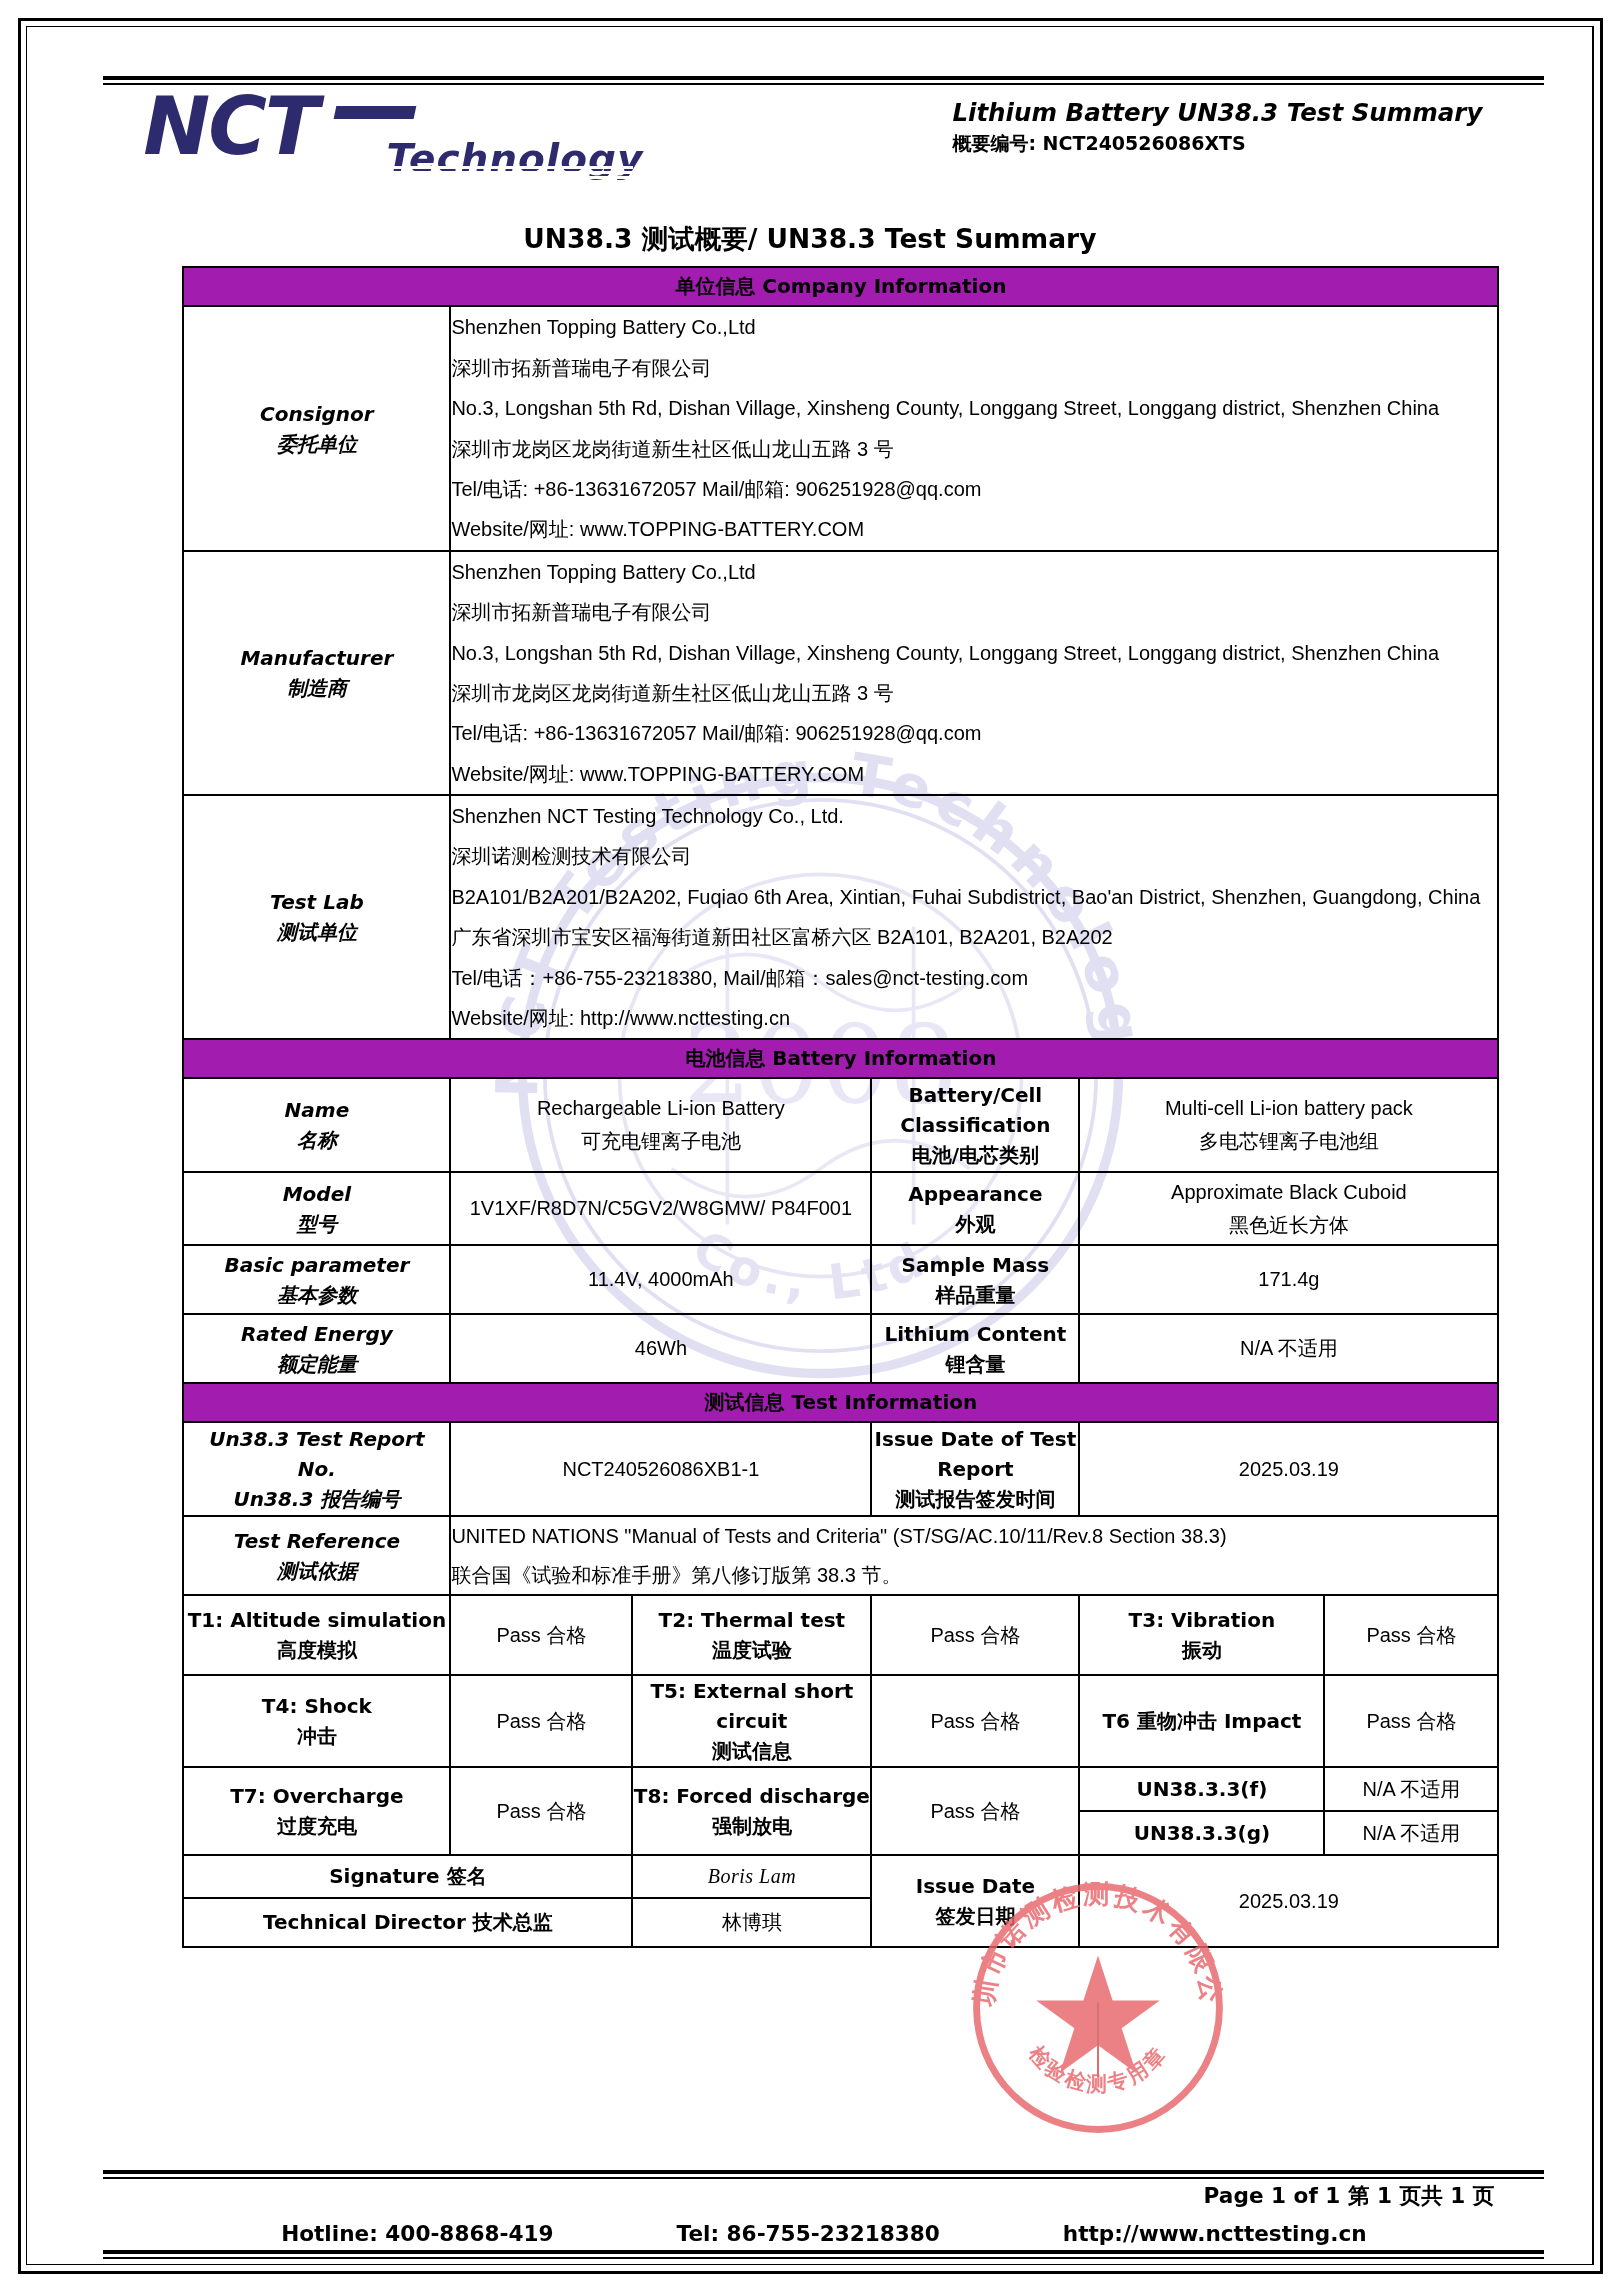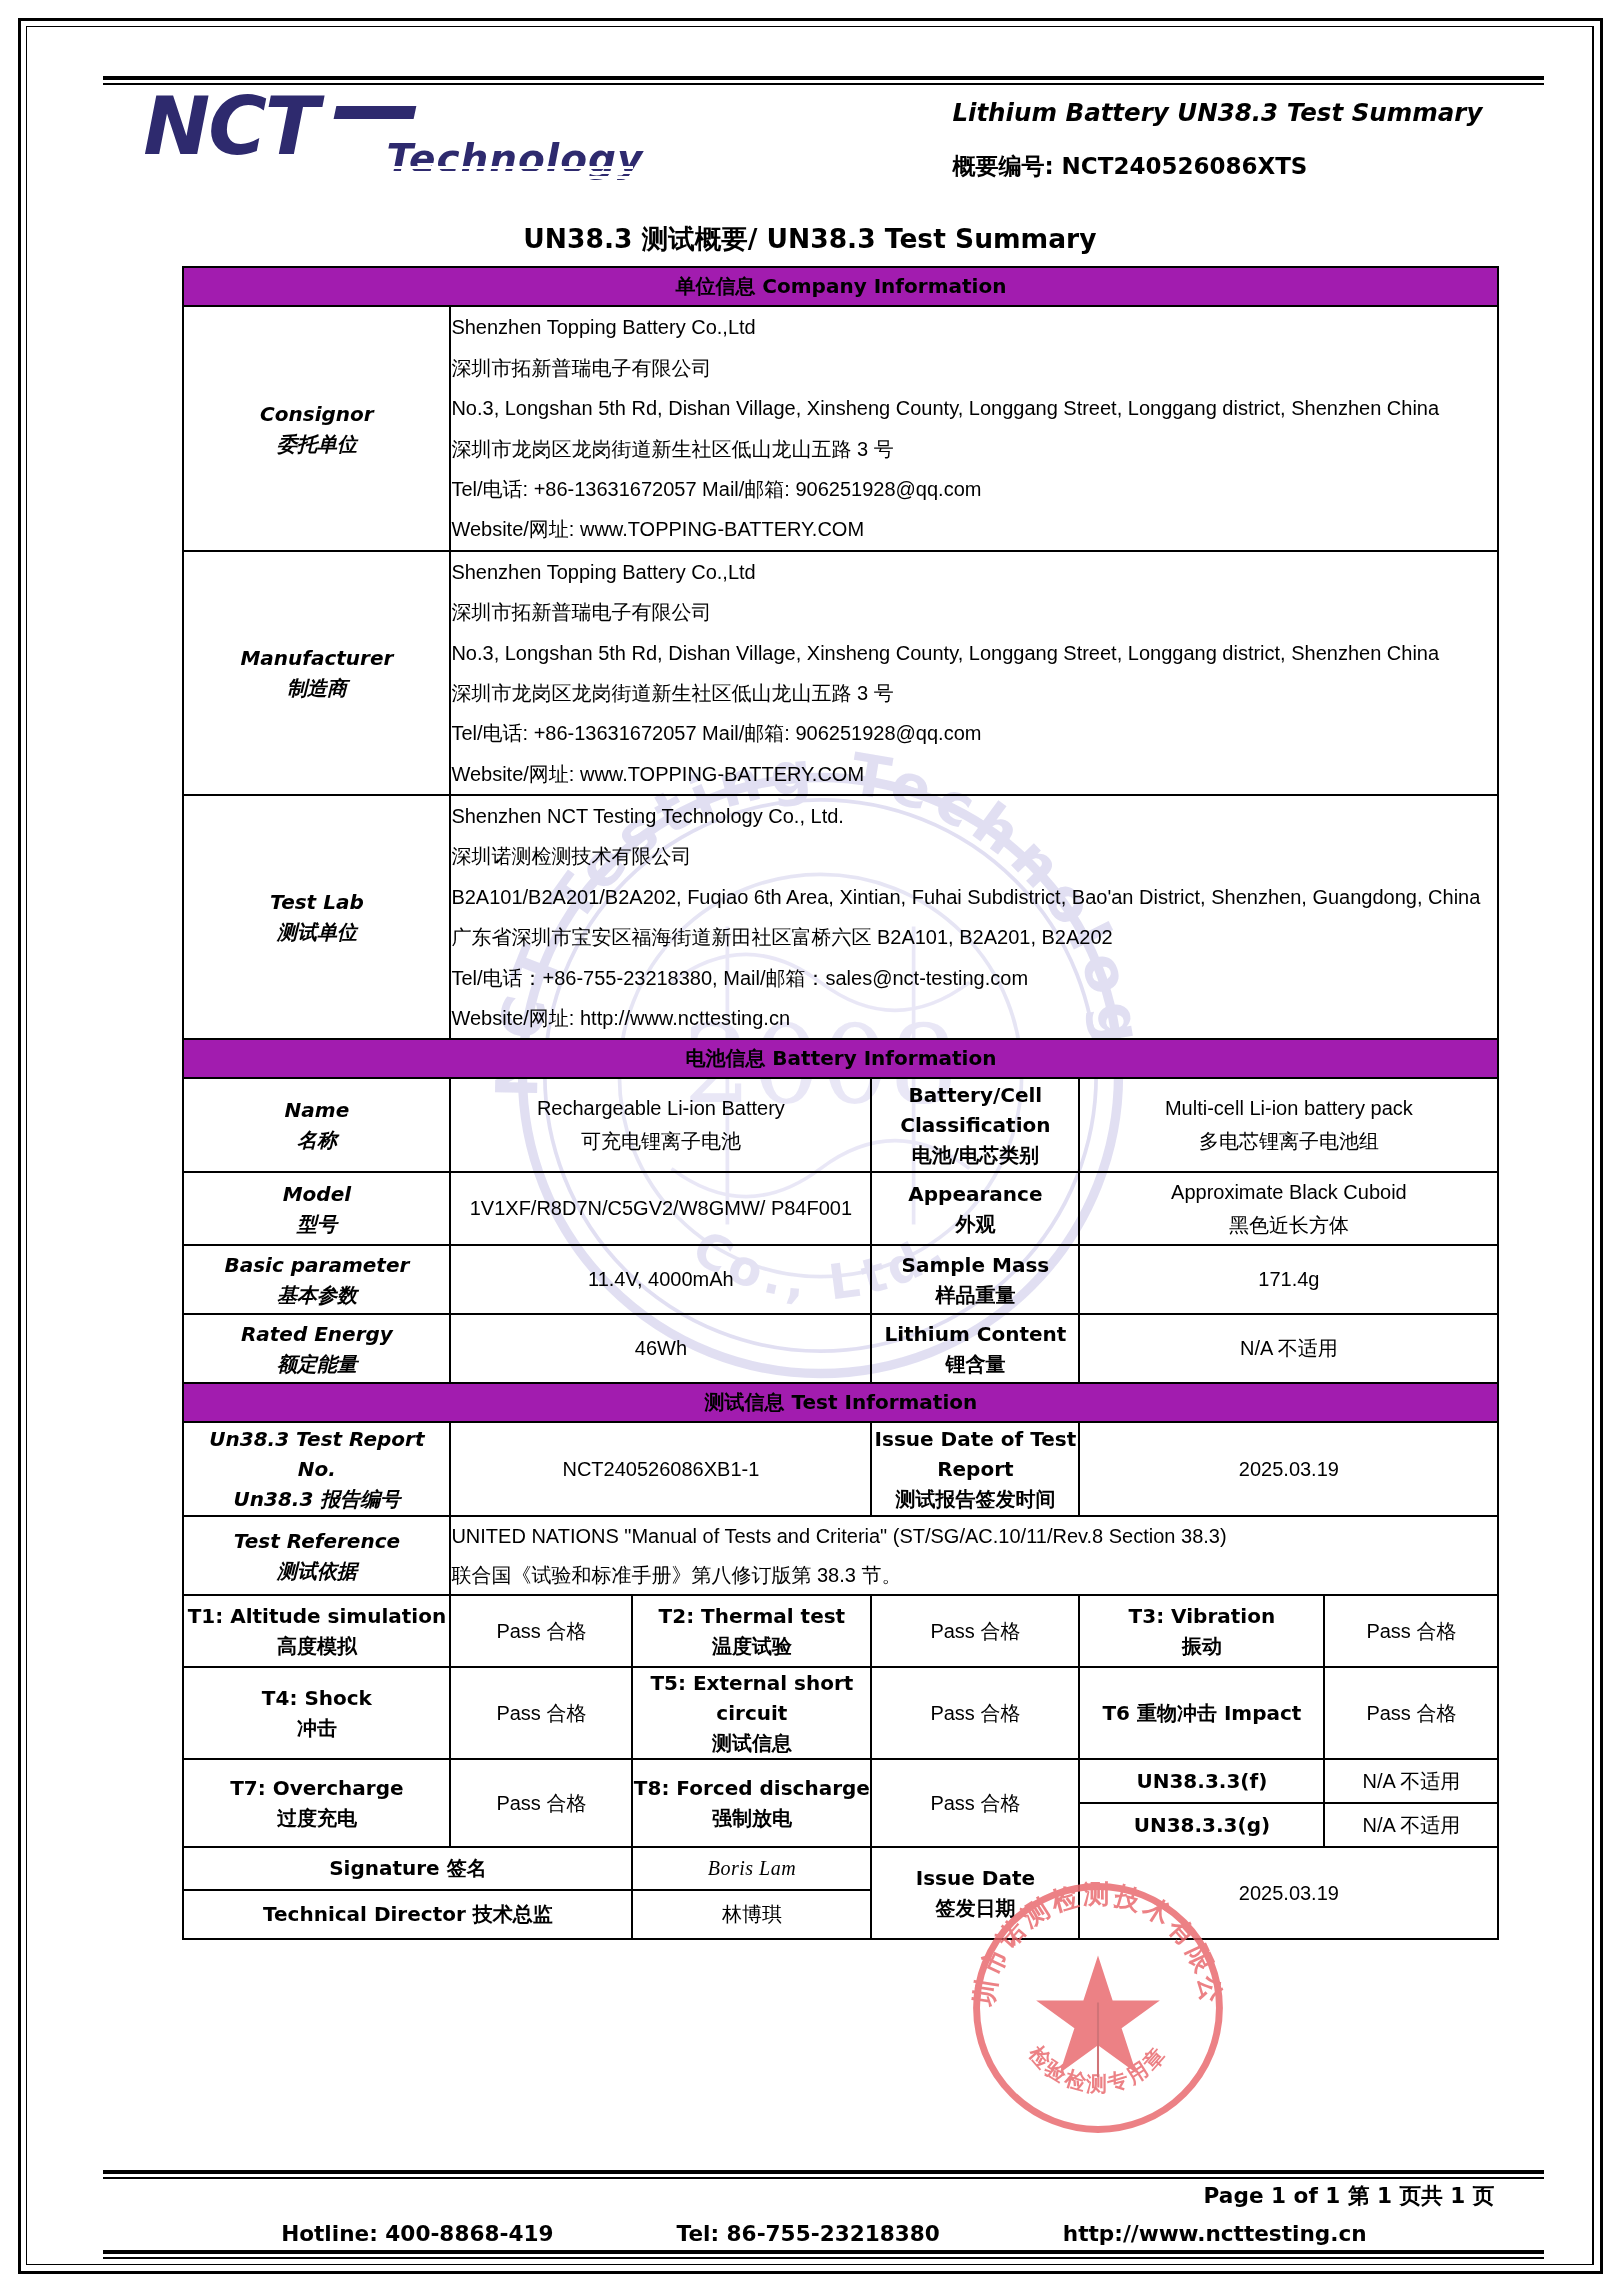--- a/index.html
+++ b/index.html
@@ -82,8 +82,8 @@
   }
   .hdr-right .l2 {
     font-family:"DejaVu Sans", sans-serif;
-    font-weight:bold; font-size:23px; color:#000;
-    margin-top:24px; white-space:nowrap;
+    font-weight:bold; font-size:19px; color:#000;
+    margin-top:4px; white-space:nowrap;
   }
   .doc-title {
     position:absolute; left:0; top:194px; width:1565px;

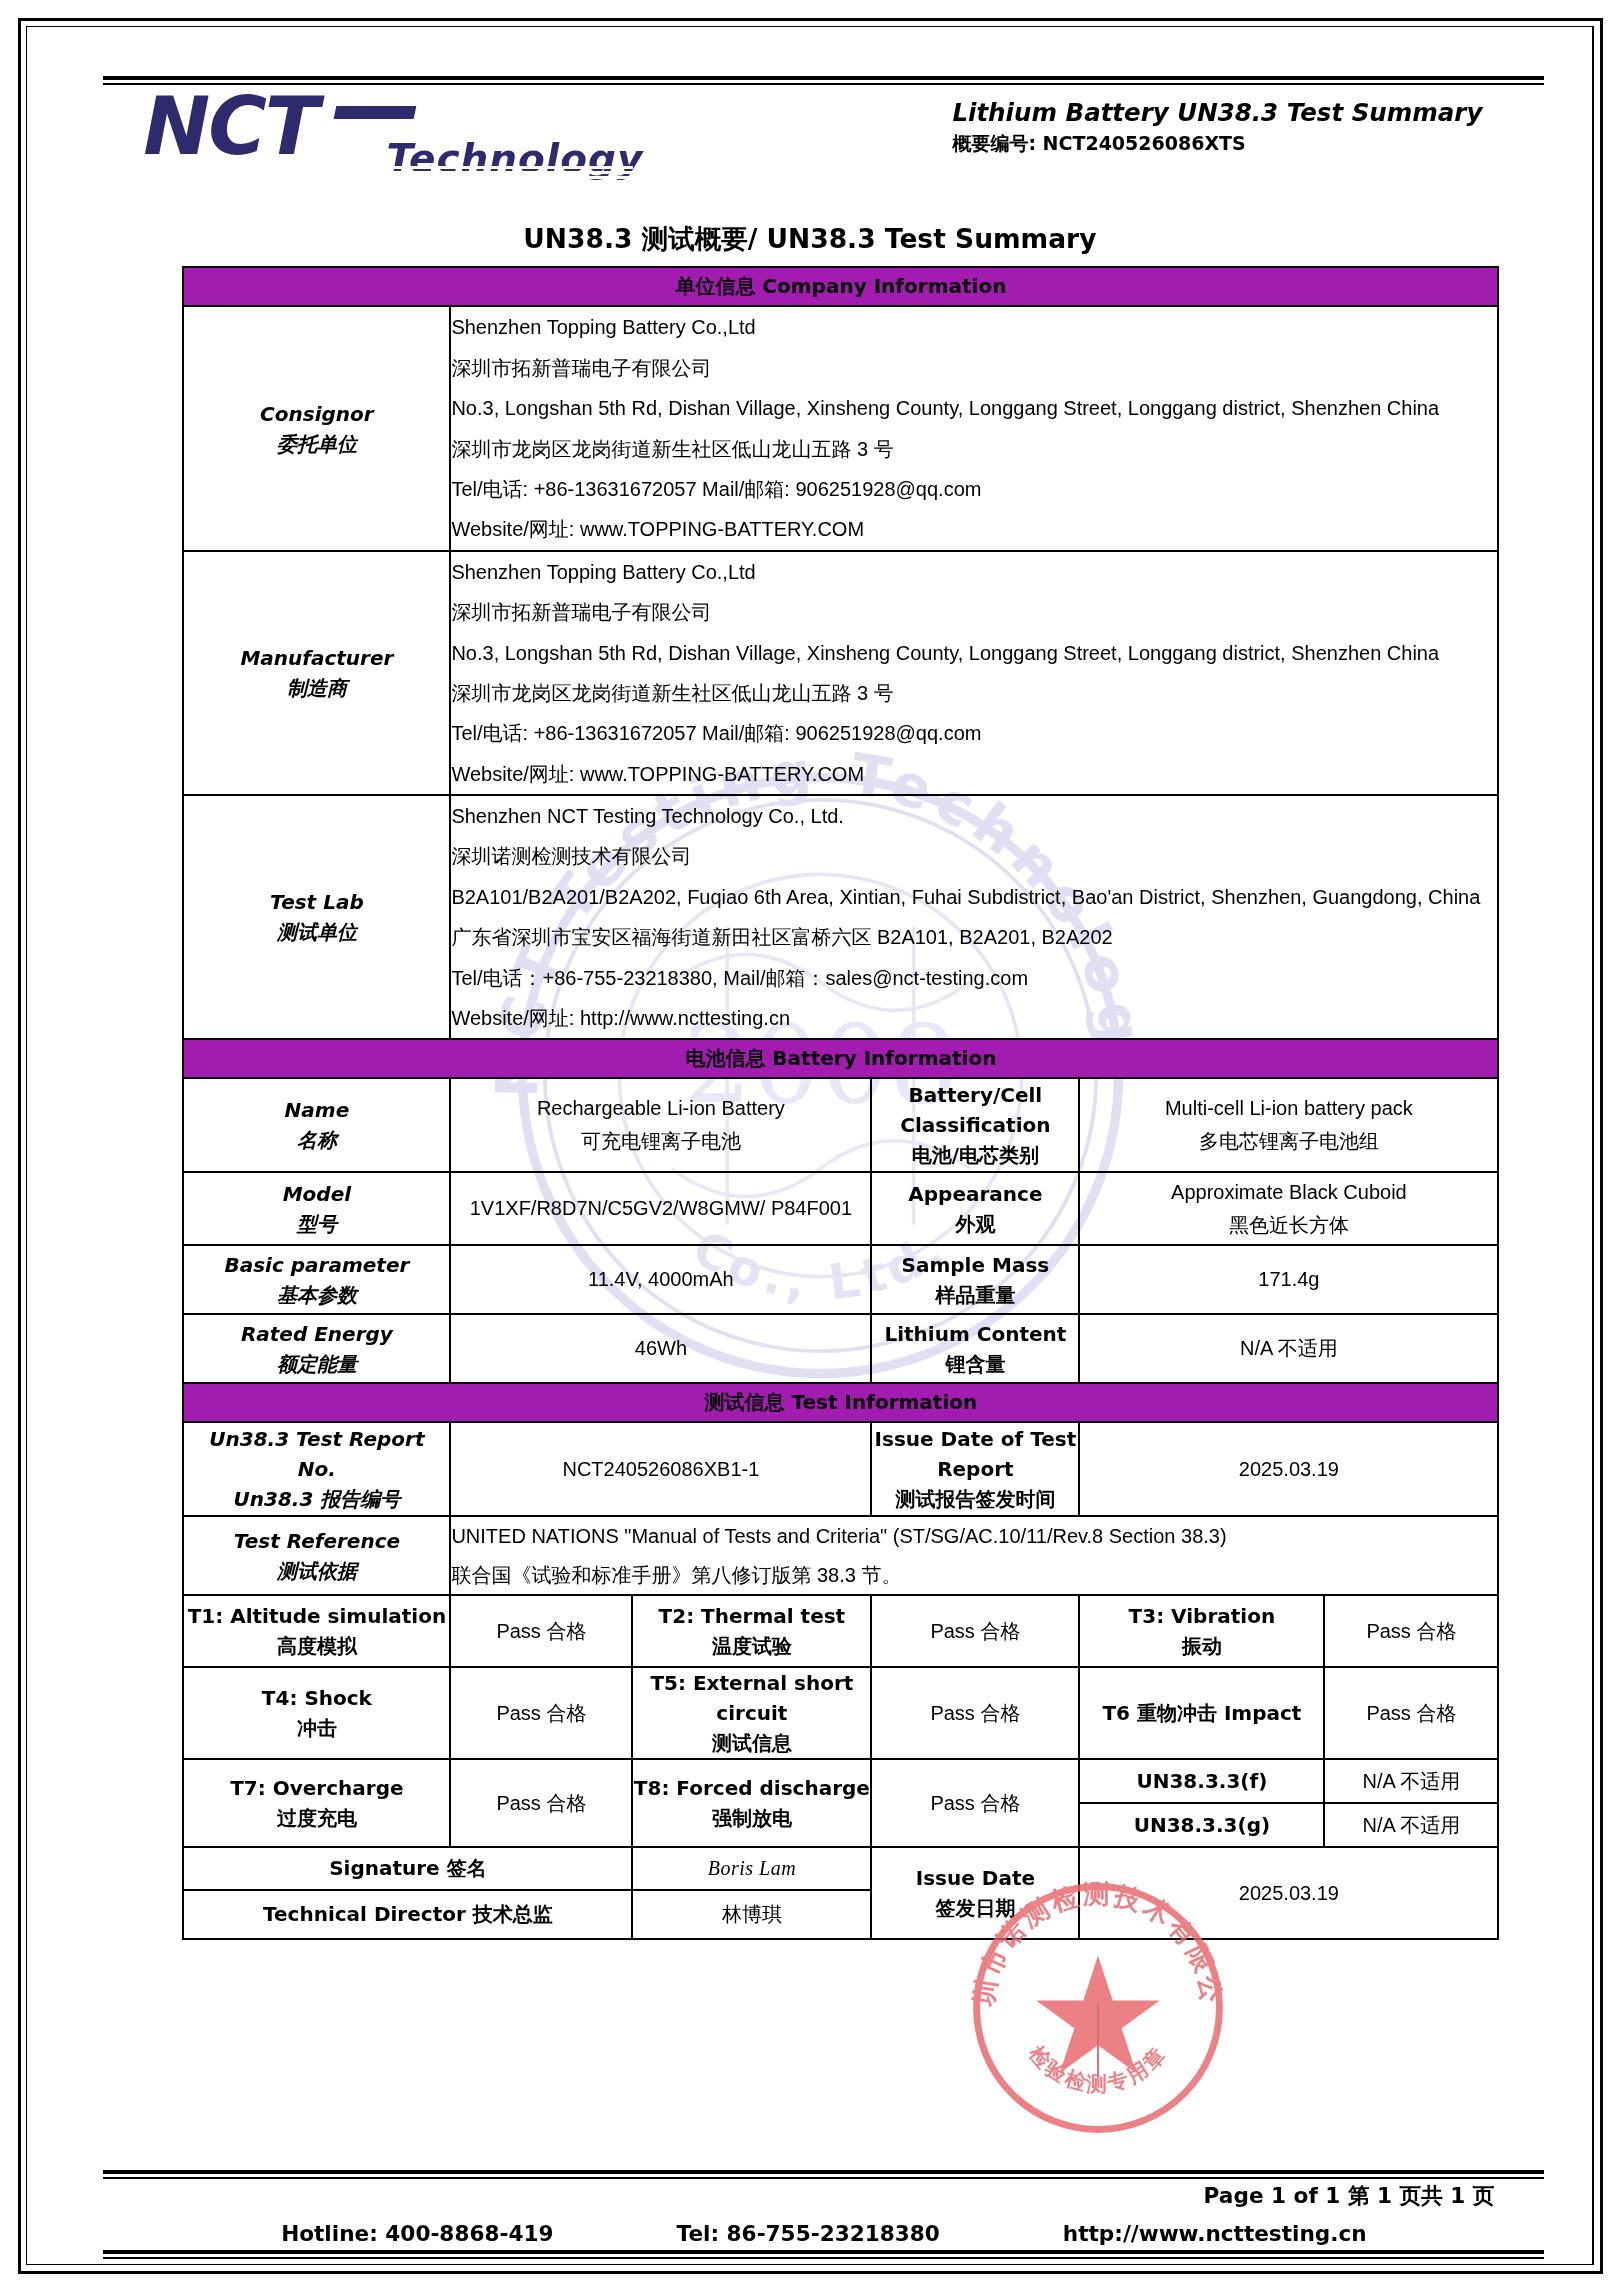--- a/index.html
+++ b/index.html
@@ -410,7 +410,7 @@
           </td>
         </tr>
 
-        <tr style="height:72px">
+        <tr style="height:80px">
           <td class="lbl-sm">
             <div>T1: Altitude simulation</div>
             <div>高度模拟</div>

